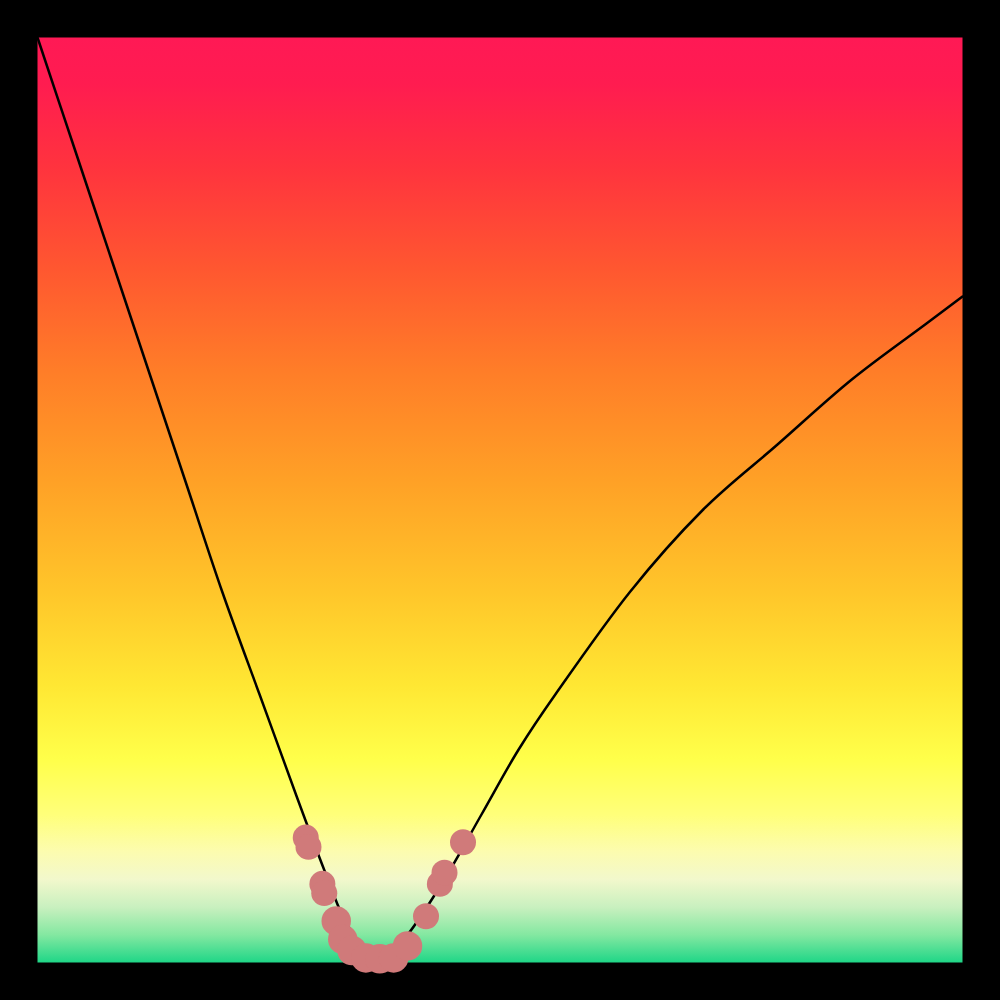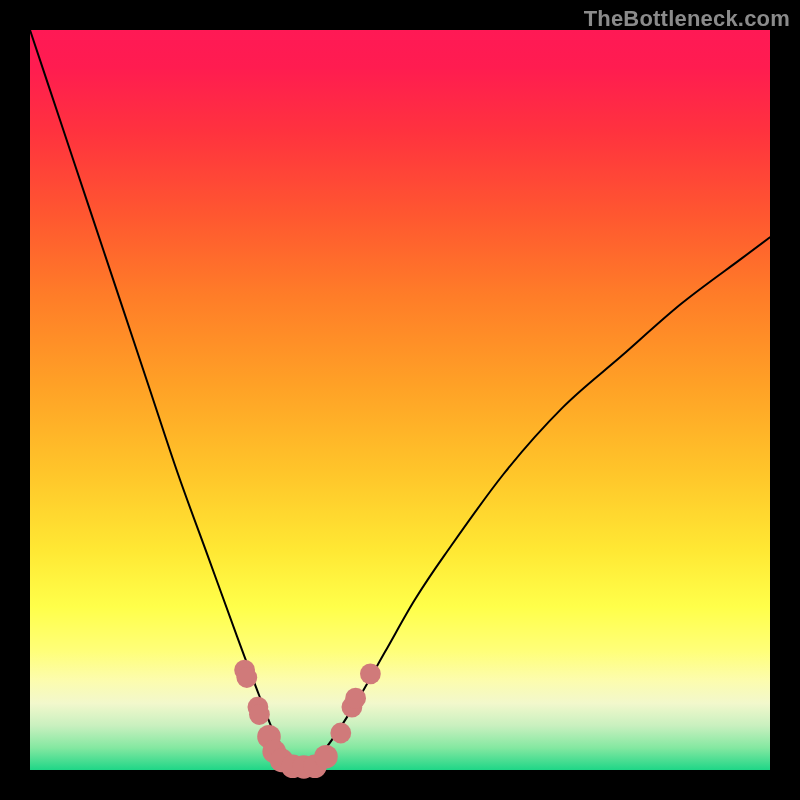--- a/index.html
+++ b/index.html
@@ -59,7 +59,6 @@
 <body>
 
 <div class="frame">
-  <div class="watermark">TheBottleneck.com</div>
   <div class="plot-area">
     <svg class="curve" viewBox="0 0 740 740" preserveAspectRatio="none">
       <path id="curve-path" fill="none" stroke="#000" stroke-width="2" stroke-linecap="round" d="M 0.0 0.0 C 4.9 14.8, 19.7 59.2, 29.6 88.8 C 39.5 118.4, 49.3 148.0, 59.2 177.6 C 69.1 207.2, 78.9 236.8, 88.8 266.4 C 98.7 296.0, 108.5 325.6, 118.4 355.2 C 128.3 384.8, 138.1 415.6, 148.0 444.0 C 157.9 472.4, 167.7 498.3, 177.6 525.4 C 187.5 552.5, 198.6 583.4, 207.2 606.8 C 215.8 630.2, 223.2 650.0, 229.4 666.0 C 235.6 682.0, 239.3 693.1, 244.2 703.0 C 249.1 712.9, 254.1 719.7, 259.0 725.2 C 263.9 730.8, 267.6 737.5, 273.8 736.3 C 280.0 735.1, 287.4 728.3, 296.0 717.8 C 304.6 707.3, 315.7 689.4, 325.6 673.4 C 335.5 657.4, 345.3 638.9, 355.2 621.6 C 365.1 604.3, 374.9 585.8, 384.8 569.8 C 394.7 553.8, 399.6 546.4, 414.4 525.4 C 429.2 504.4, 453.9 468.7, 473.6 444.0 C 493.3 419.3, 513.1 397.1, 532.8 377.4 C 552.5 357.7, 572.3 342.9, 592.0 325.6 C 611.7 308.3, 631.5 289.8, 651.2 273.8 C 670.9 257.8, 695.6 240.5, 710.4 229.4 C 725.2 218.3, 735.1 210.9, 740.0 207.2"></path>

